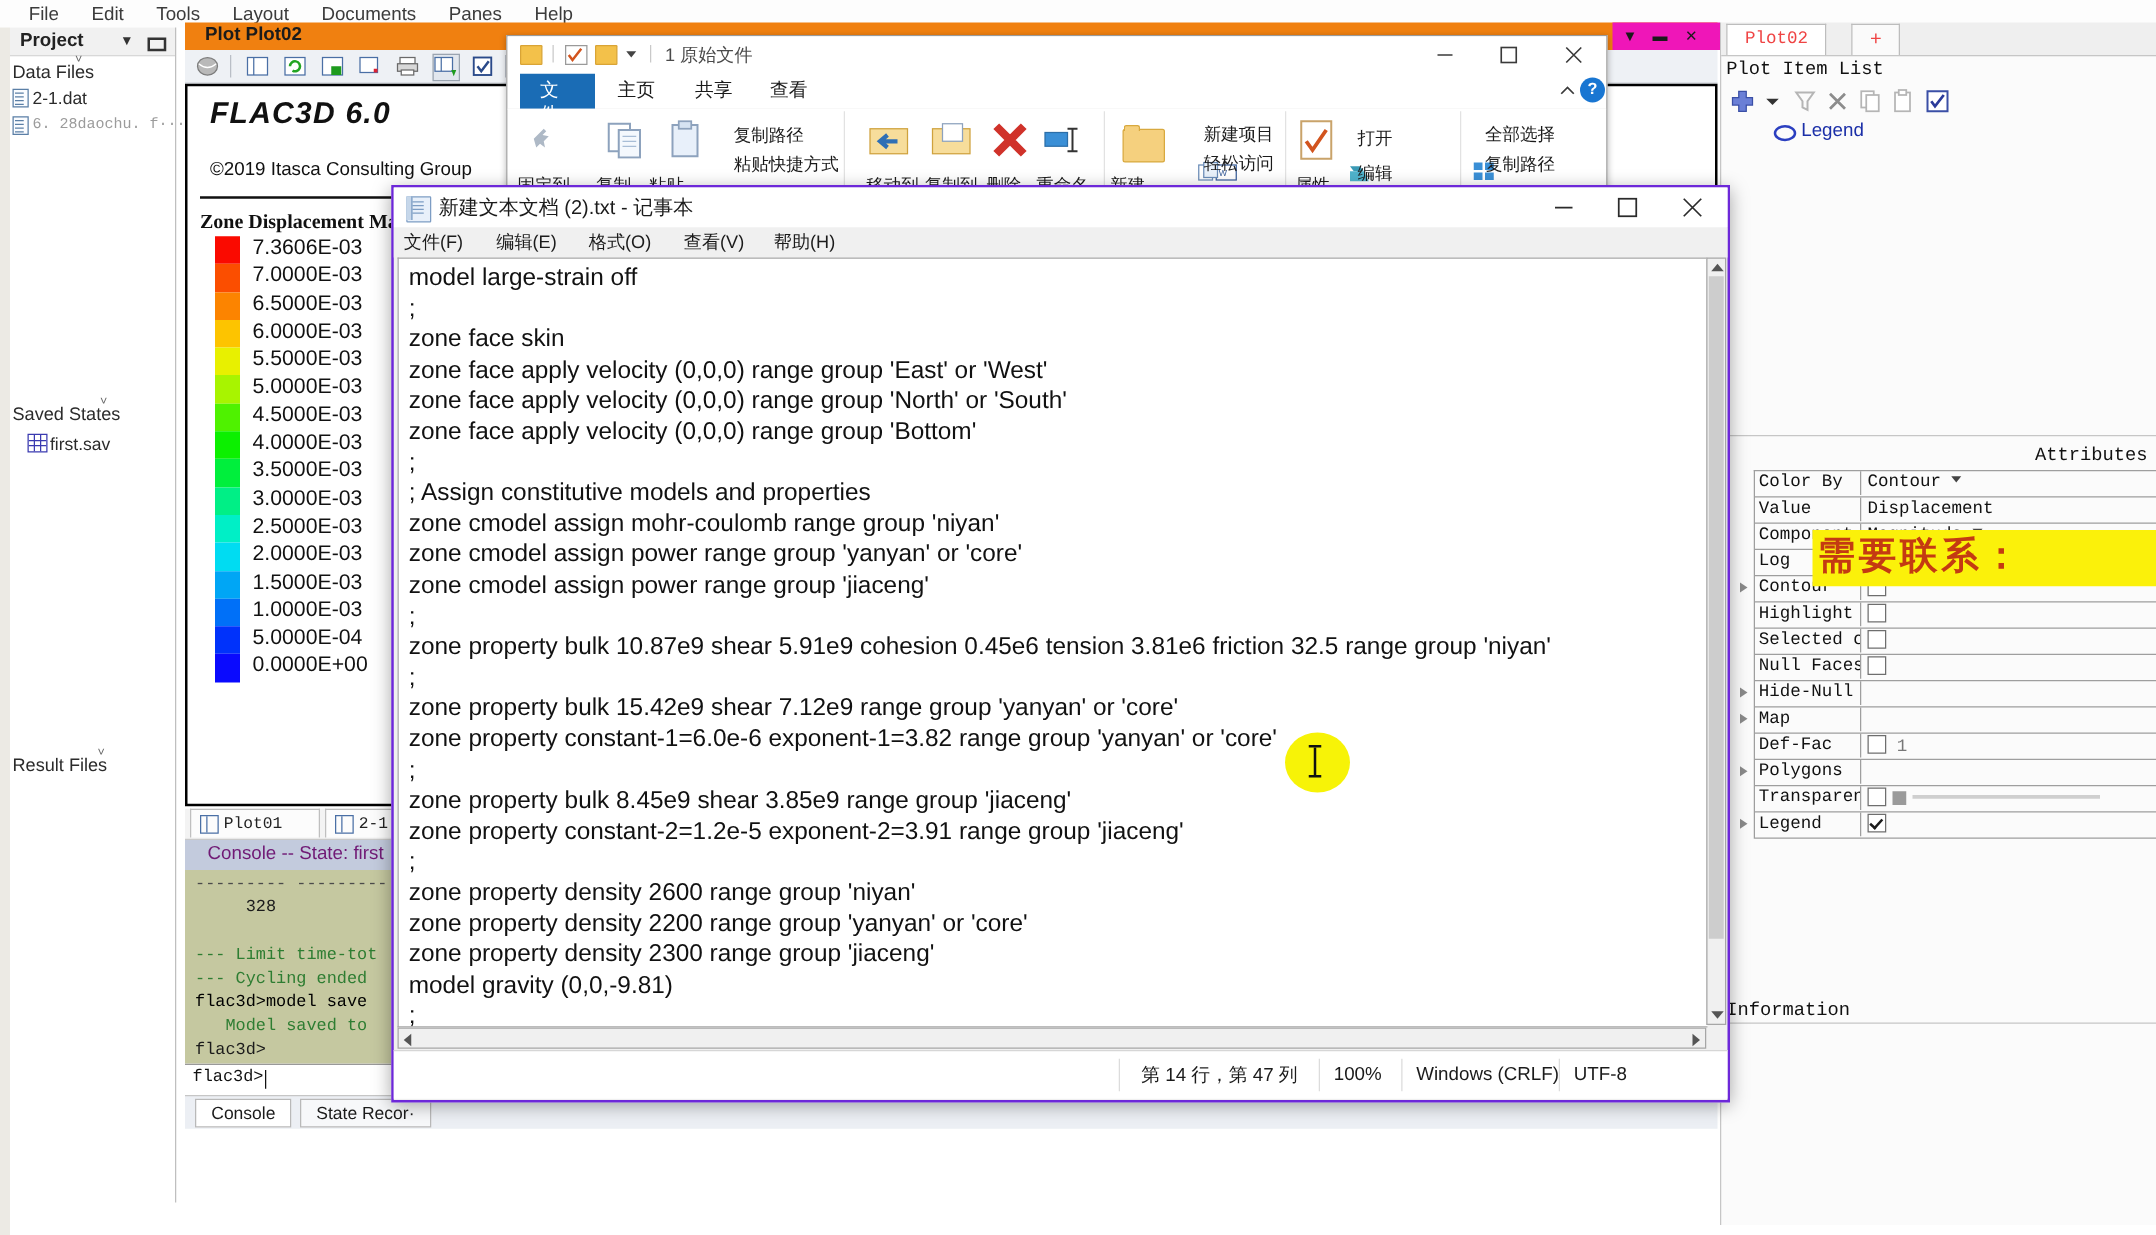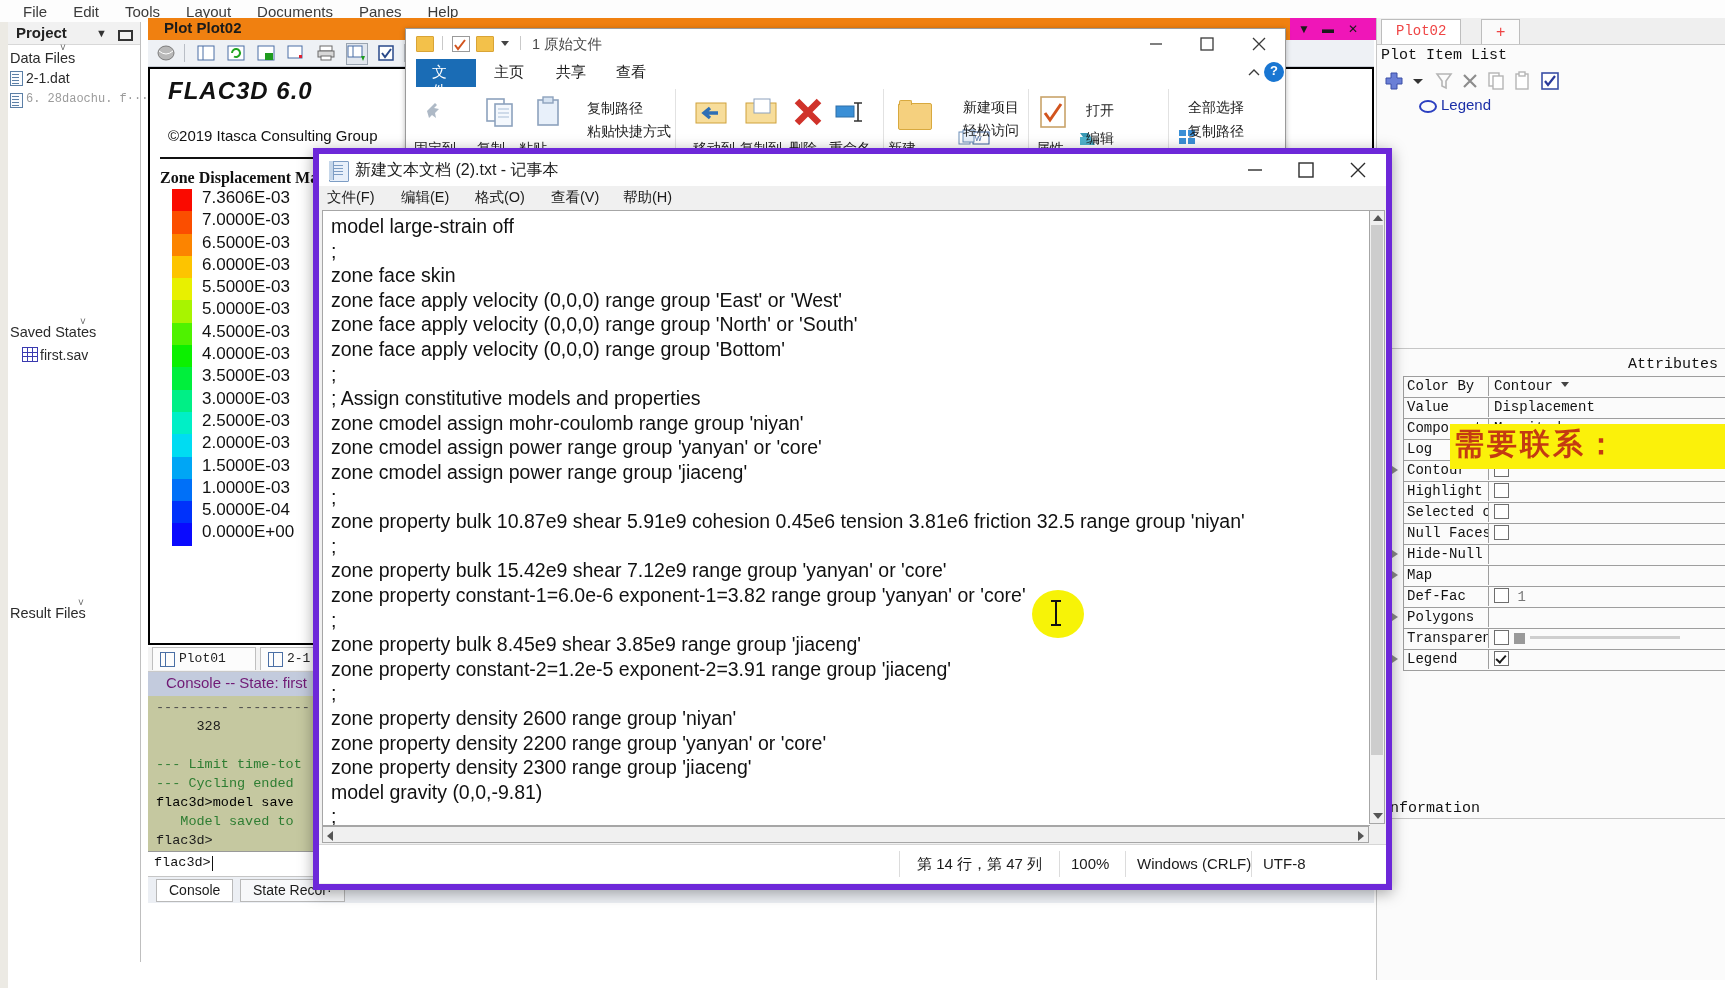--- a/index.html
+++ b/index.html
@@ -128,7 +128,7 @@
   .folder-ic:before{content:"";position:absolute;left:0;top:-4px;width:11px;height:4px;background:#f5d07e;border:1px solid #d8a93f;border-bottom:none;border-radius:2px 2px 0 0;}
 
   
-  #notepad{position:absolute;left:313px;top:148px;width:1067px;height:730px;background:#f0f0f0;border:6px solid #6d28d9;box-shadow:0 3px 14px rgba(0,0,0,.35);text-decoration:underline;}
+  #notepad{position:absolute;left:313px;top:148px;width:1067px;height:730px;background:#f0f0f0;border:2px solid #6d28d9;box-shadow:0 3px 14px rgba(0,0,0,.35);text-decoration:underline;}
   #np-title{position:absolute;left:0;top:0;width:1067px;height:32px;background:#ffffff;}
   #np-icon{position:absolute;left:10px;top:7px;width:18px;height:19px;background:#e8f0fa;border:1px solid #7d9dc4;border-radius:1px;}
   #np-icon:before{content:"";position:absolute;left:3px;top:3px;width:10px;height:1px;background:#7d9dc4;box-shadow:0 3px 0 #7d9dc4,0 6px 0 #7d9dc4,0 9px 0 #7d9dc4;}

